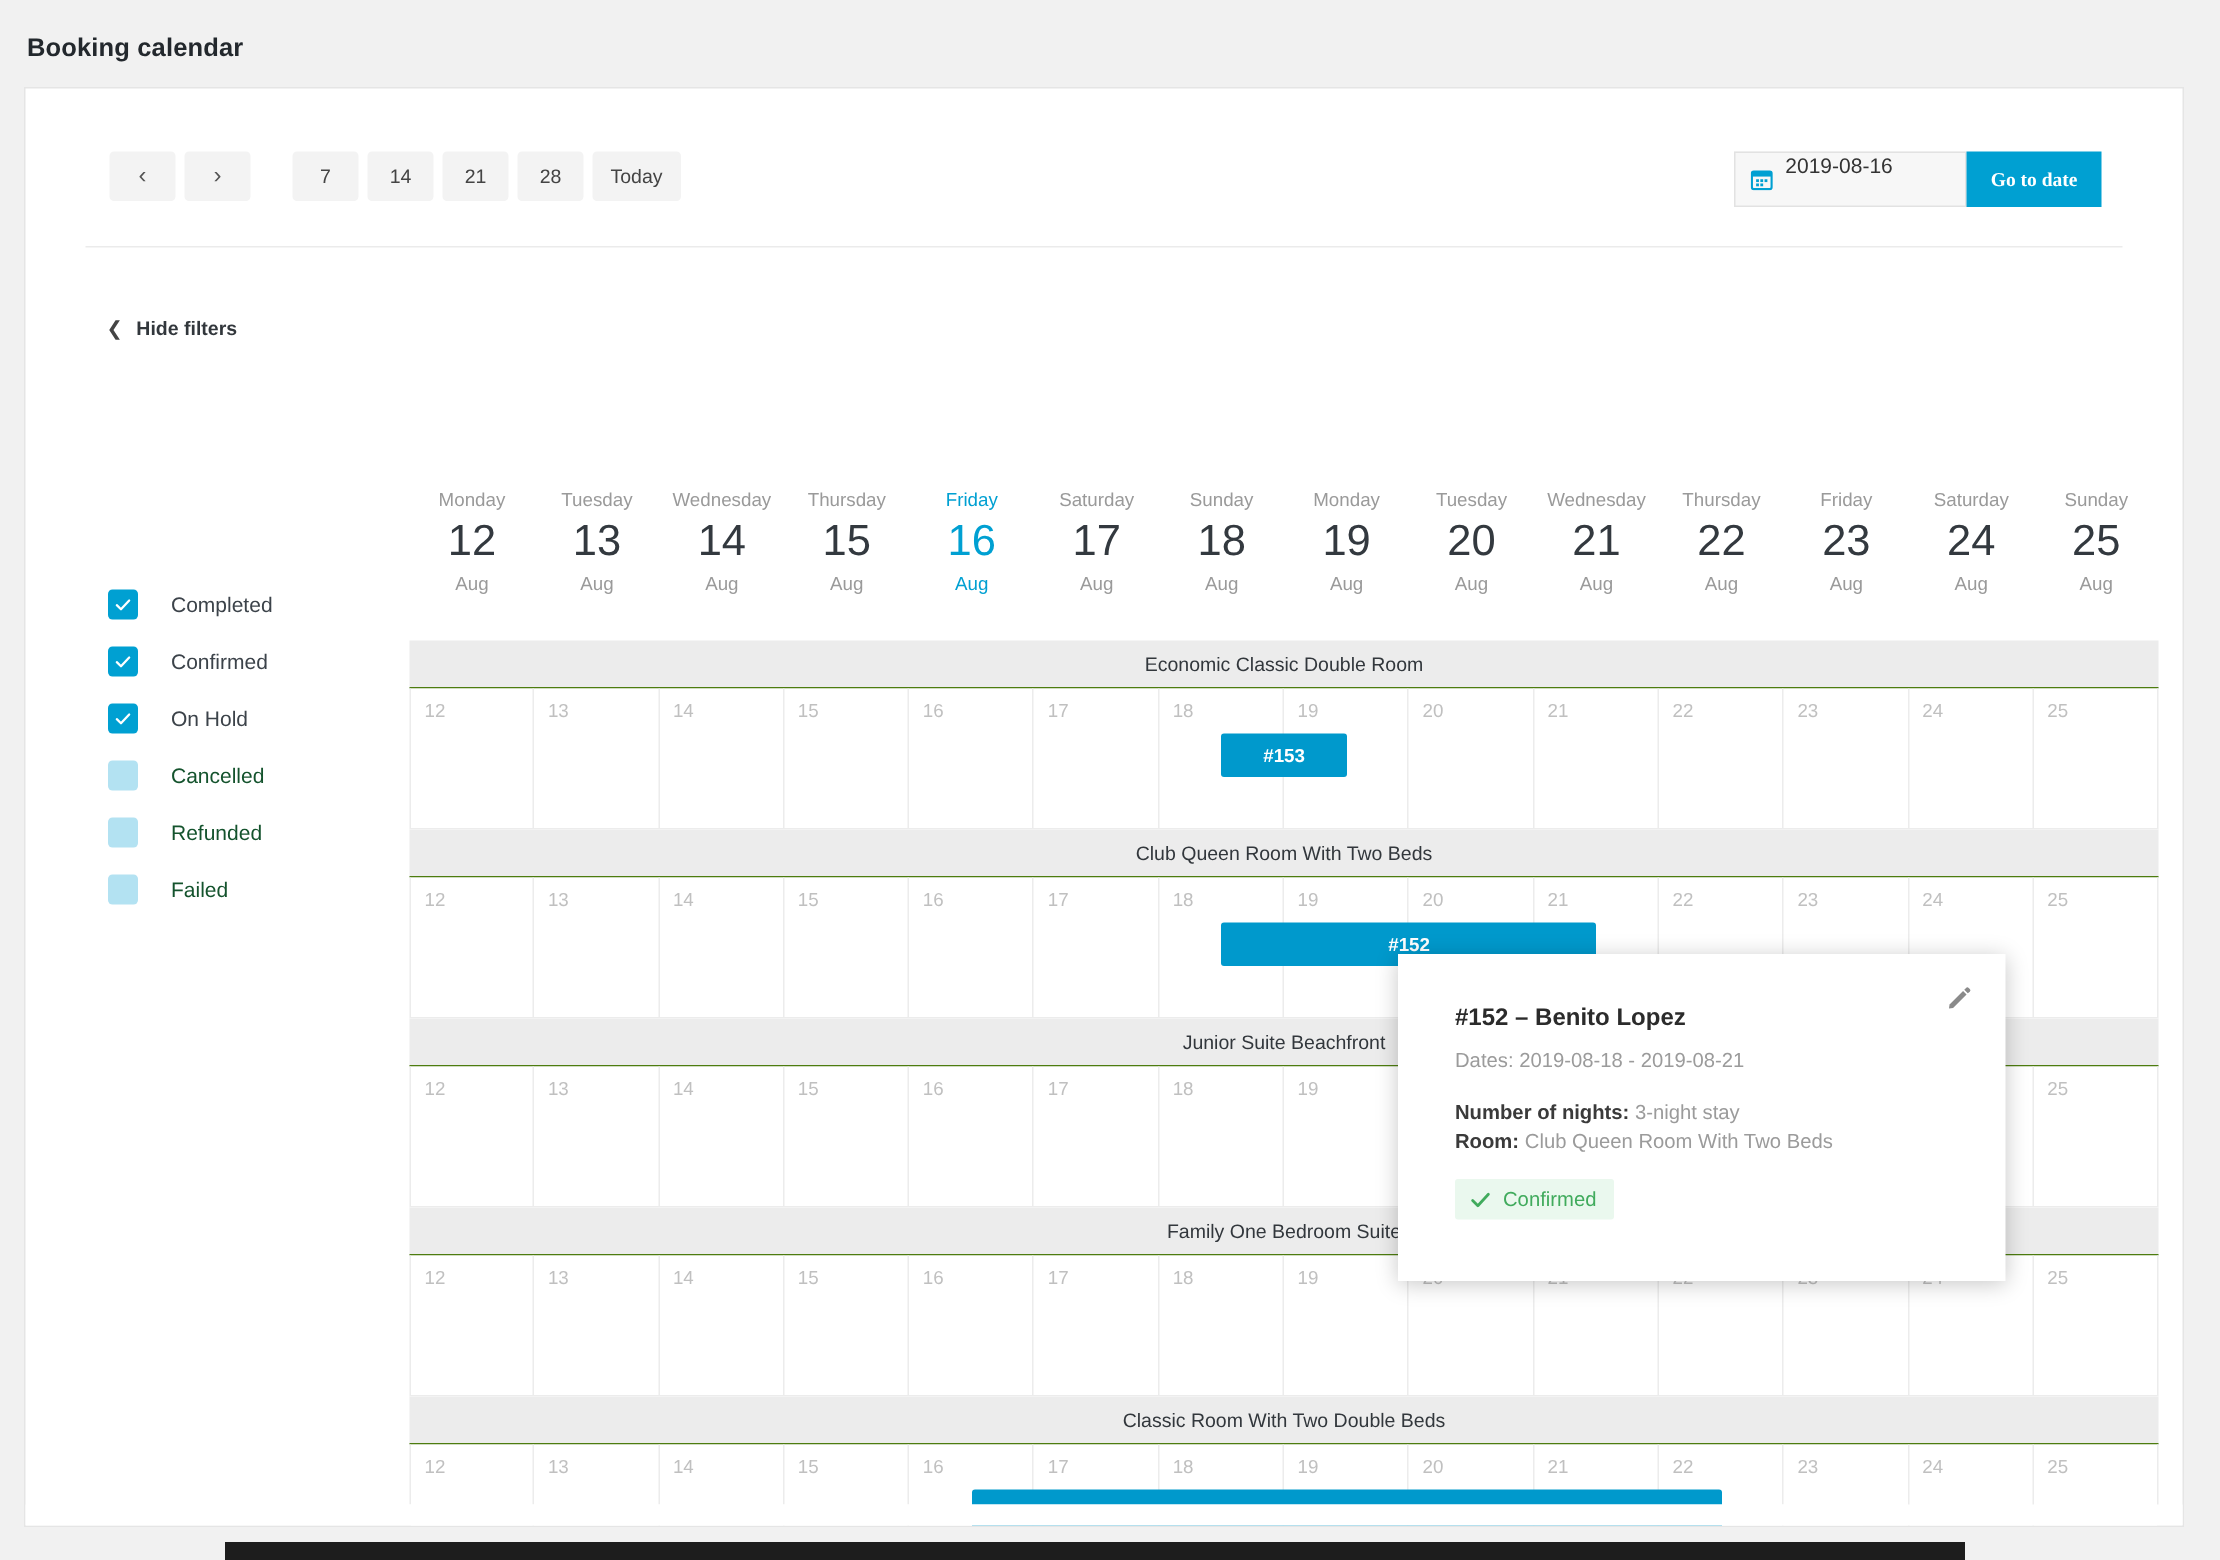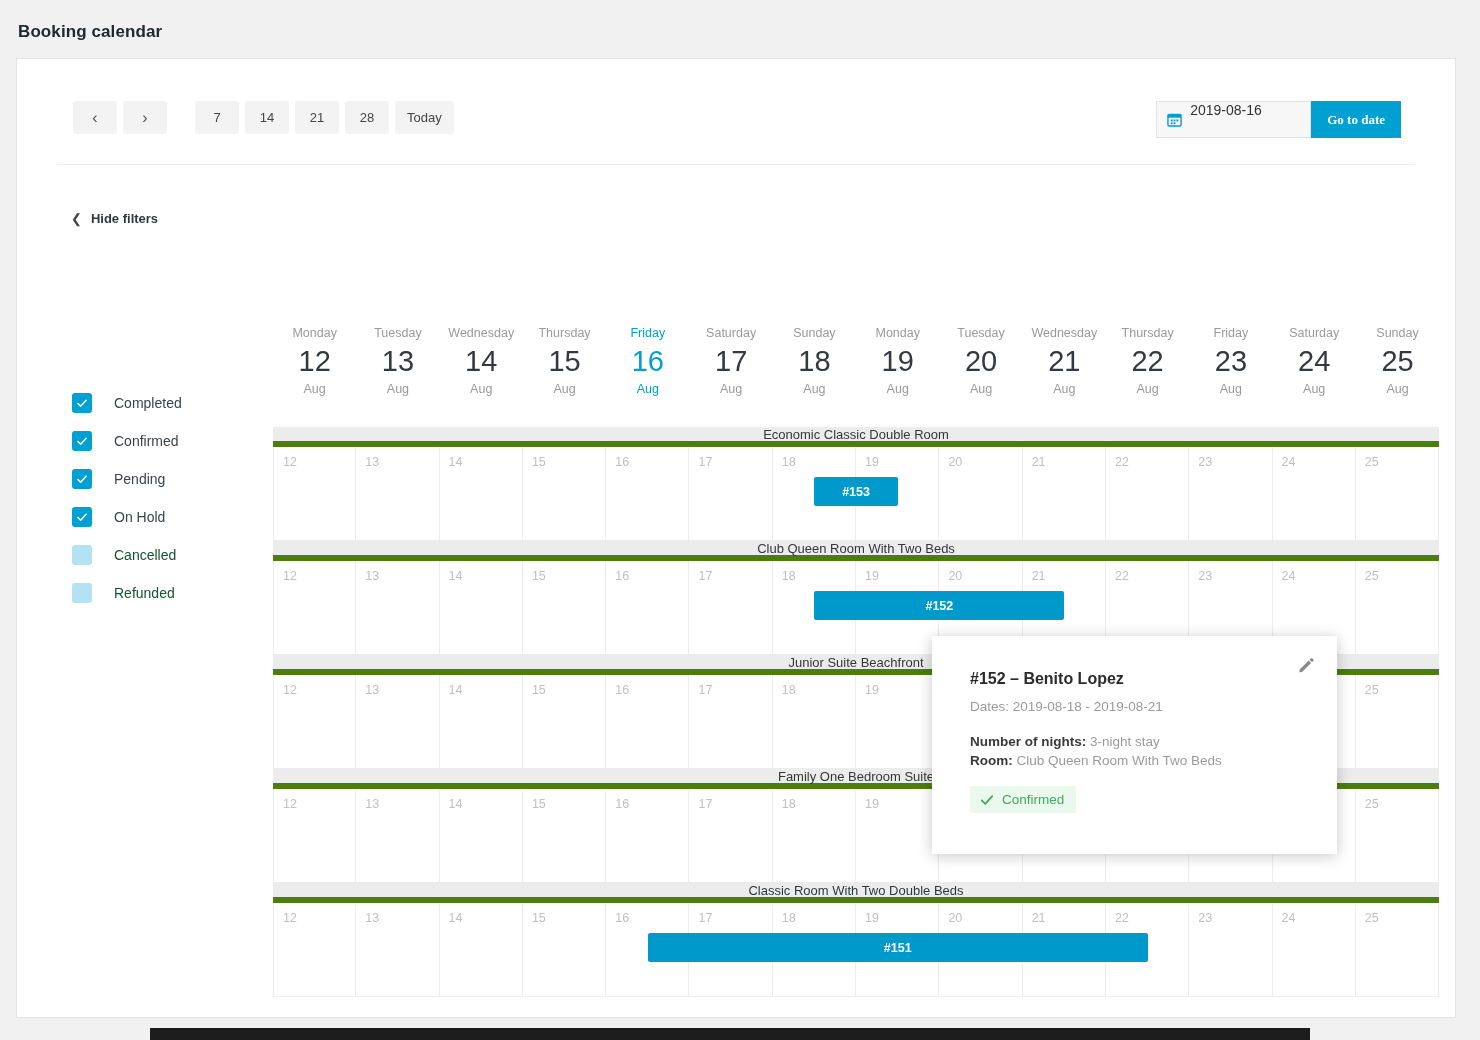--- a/index.html
+++ b/index.html
@@ -162,9 +162,9 @@
   .day-col-h.today .dmon { color: #00a0d2; }
 
   .room-title {
-    height: 20px;
+    height: 32px;
     background: #ececec;
-    border-bottom: 6px solid #4d7c0f;
+    border-bottom: 1px solid #4d7c0f;
     display: flex;
     align-items: center;
     justify-content: center;

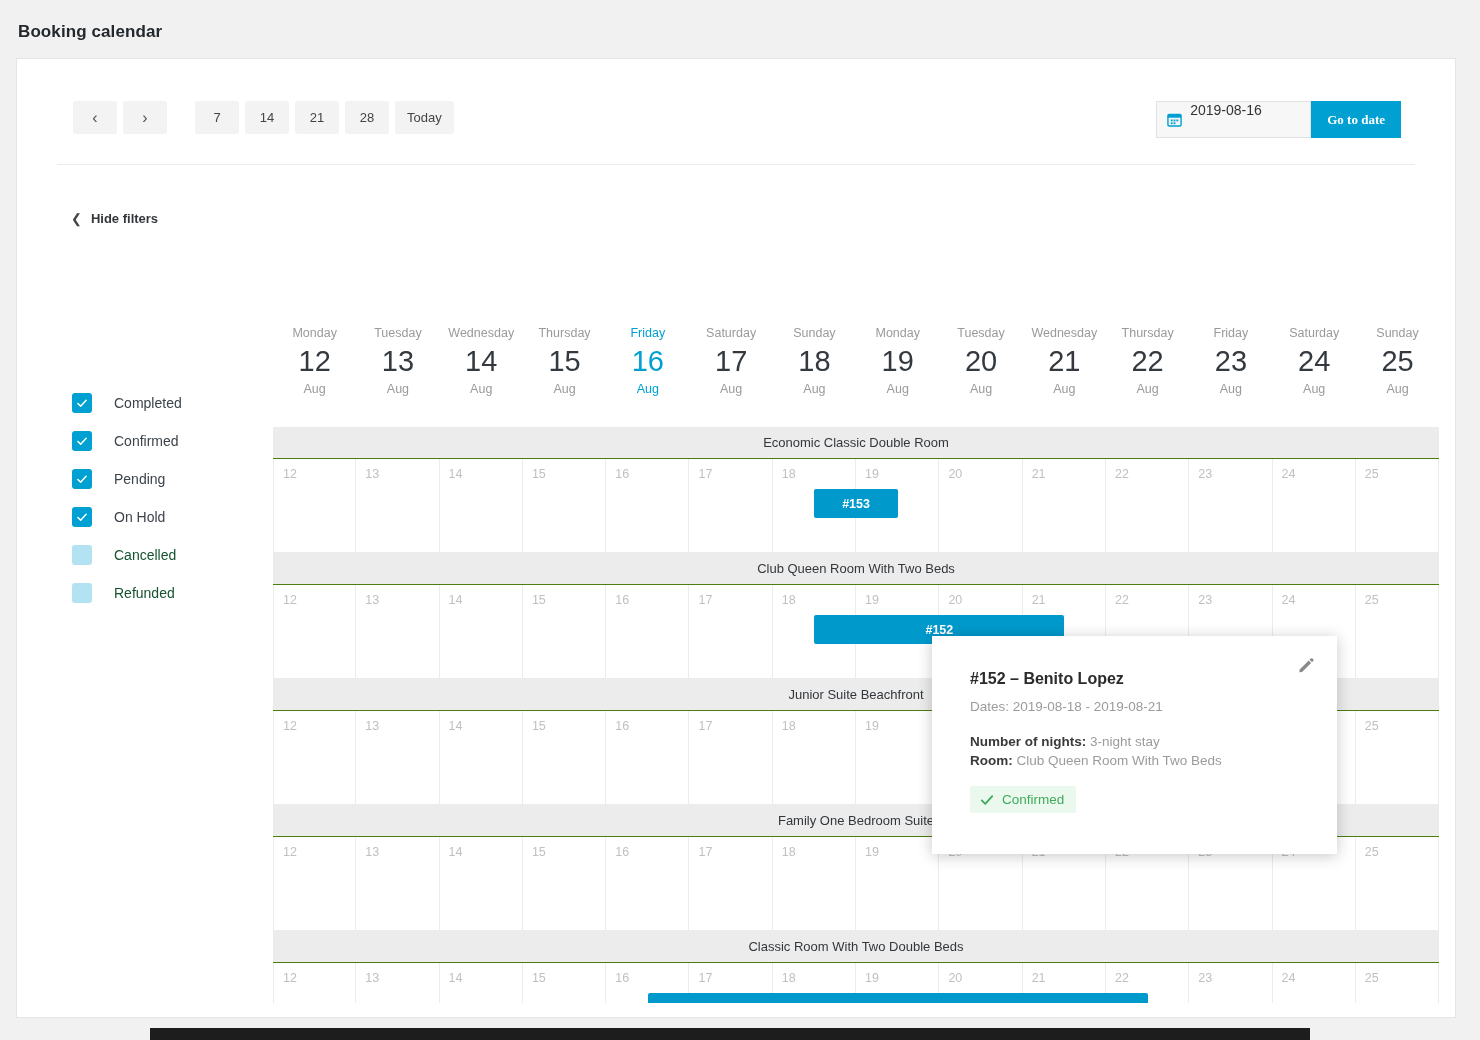--- a/index.html
+++ b/index.html
@@ -350,14 +350,6 @@
             <path d="M2.5 8.6 L6.2 12.2 L13.5 4.4" fill="none" stroke="#fff" stroke-width="2" stroke-linecap="round" stroke-linejoin="round"></path>
           </svg>
         </span>
-        <span class="filter-lbl">Pending</span>
-      </div>
-      <div class="filter-row">
-        <span class="cbox">
-          <svg width="12" height="12" viewBox="0 0 16 16">
-            <path d="M2.5 8.6 L6.2 12.2 L13.5 4.4" fill="none" stroke="#fff" stroke-width="2" stroke-linecap="round" stroke-linejoin="round"></path>
-          </svg>
-        </span>
         <span class="filter-lbl">On Hold</span>
       </div>
       <div class="filter-row off">

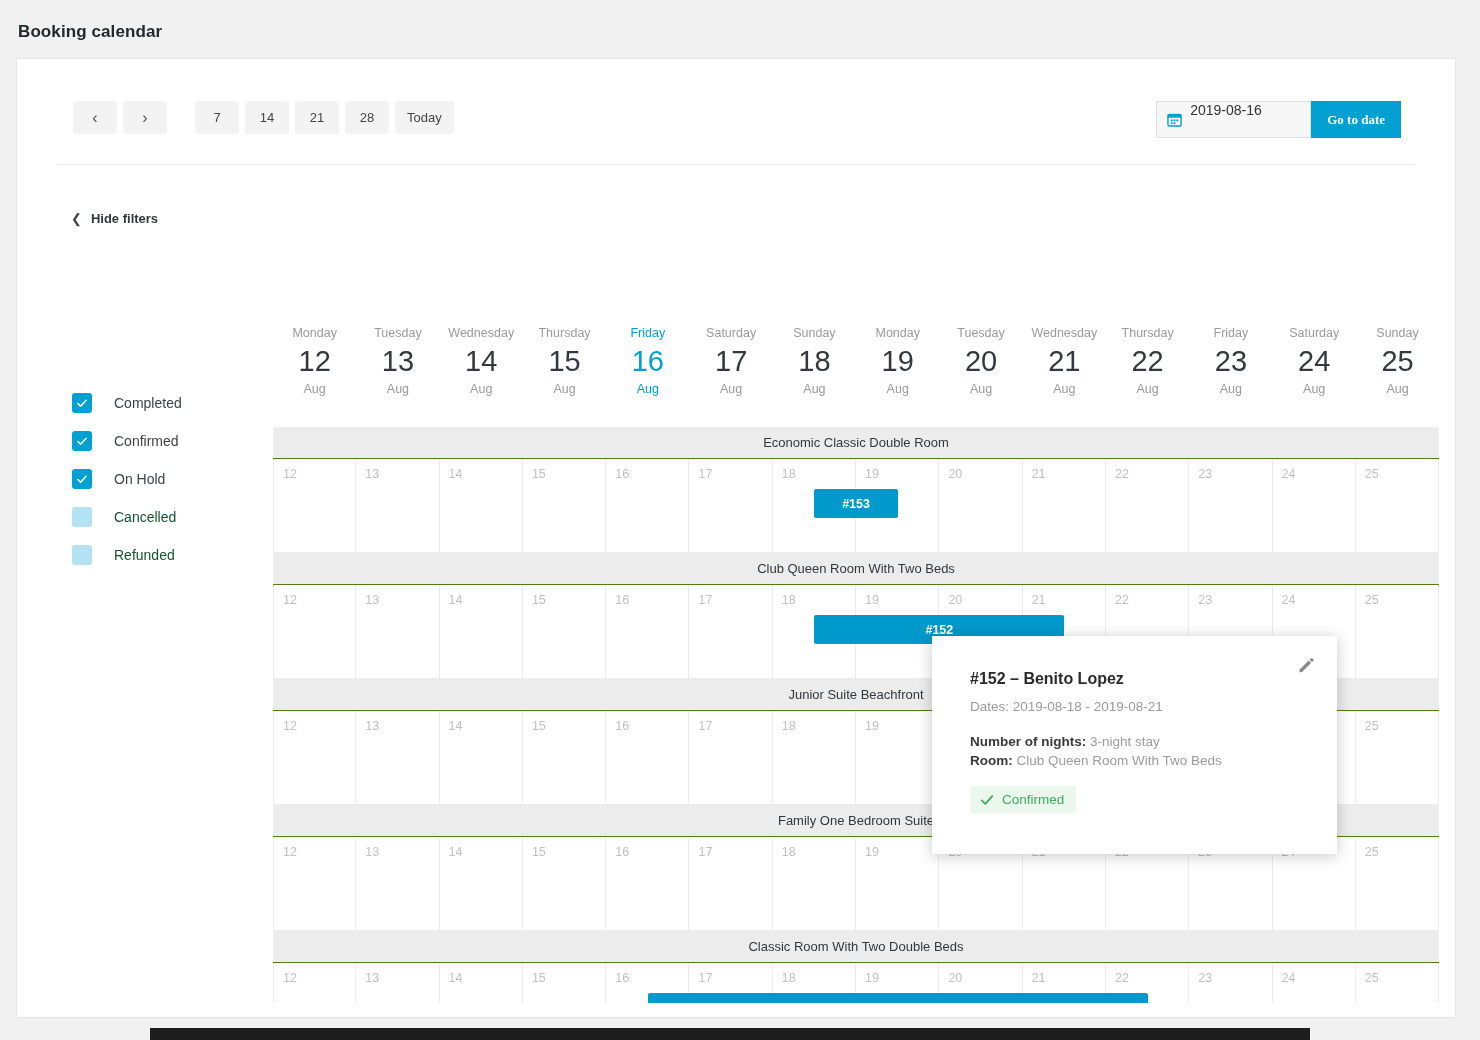--- a/index.html
+++ b/index.html
@@ -360,6 +360,10 @@
         <span class="cbox off"></span>
         <span class="filter-lbl">Refunded</span>
       </div>
+      <div class="filter-row off">
+        <span class="cbox off"></span>
+        <span class="filter-lbl">Failed</span>
+      </div>
     </div>
 
   <div class="cal">

